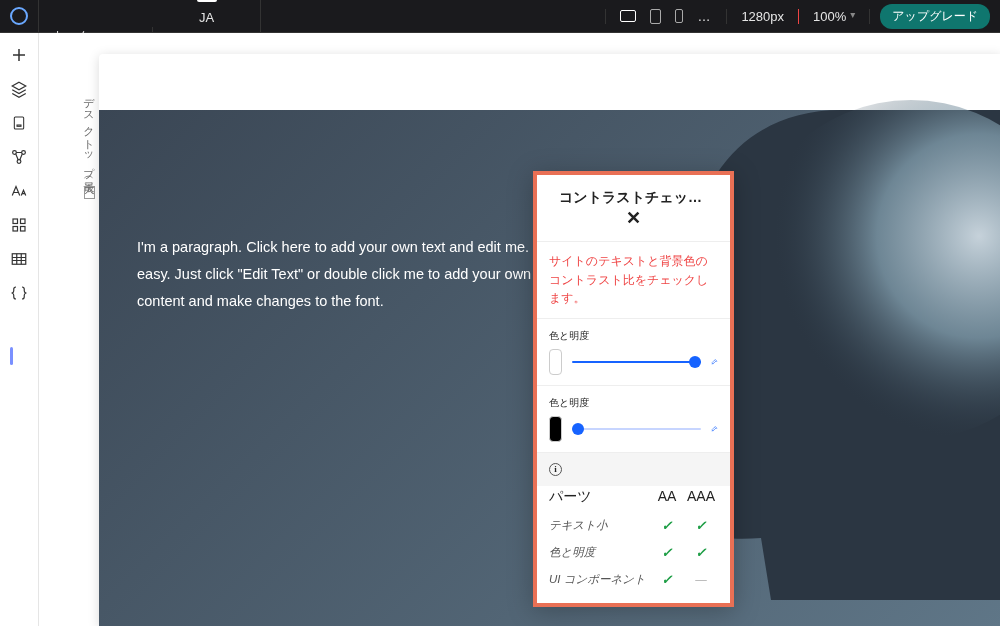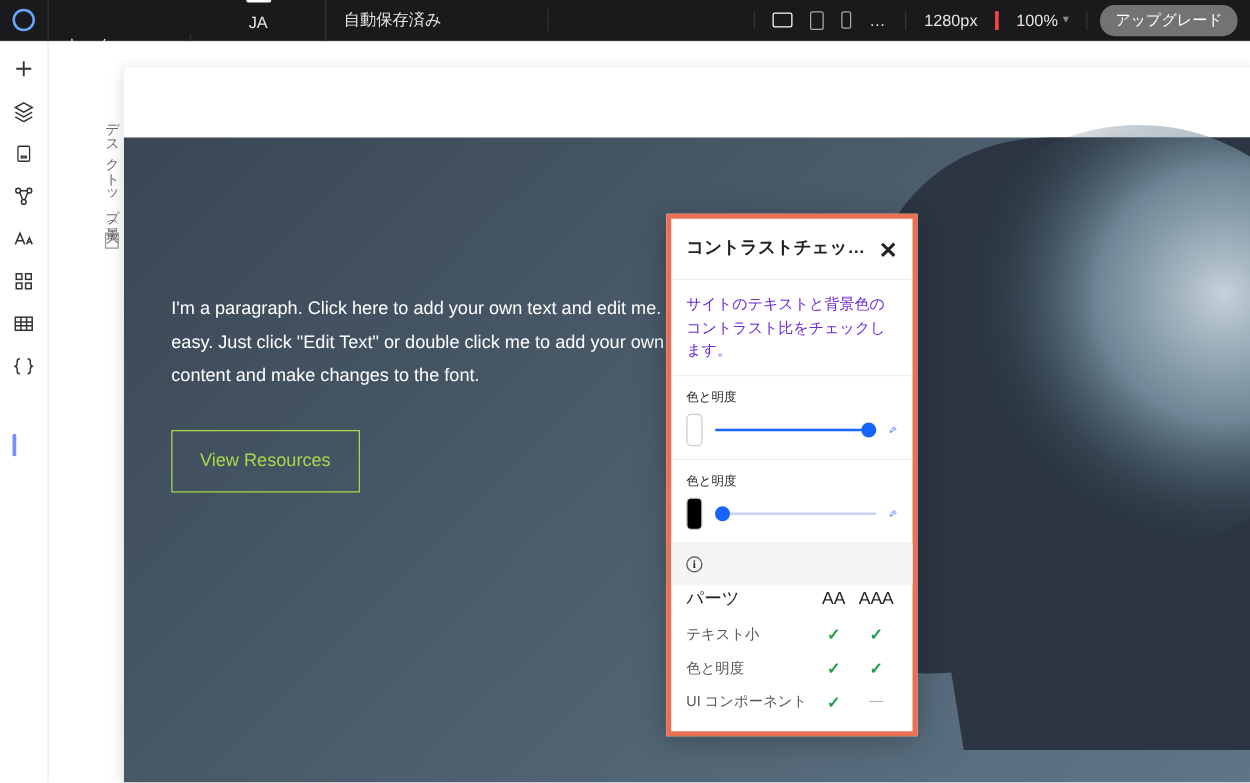--- a/index.html
+++ b/index.html
@@ -90,7 +90,6 @@
     <span>JA</span>
     <span class="chev">▾</span>
   </div>
-  <div class="tb-autosave">自動保存済み</div>
 
   <div class="tb-spacer"></div>
 

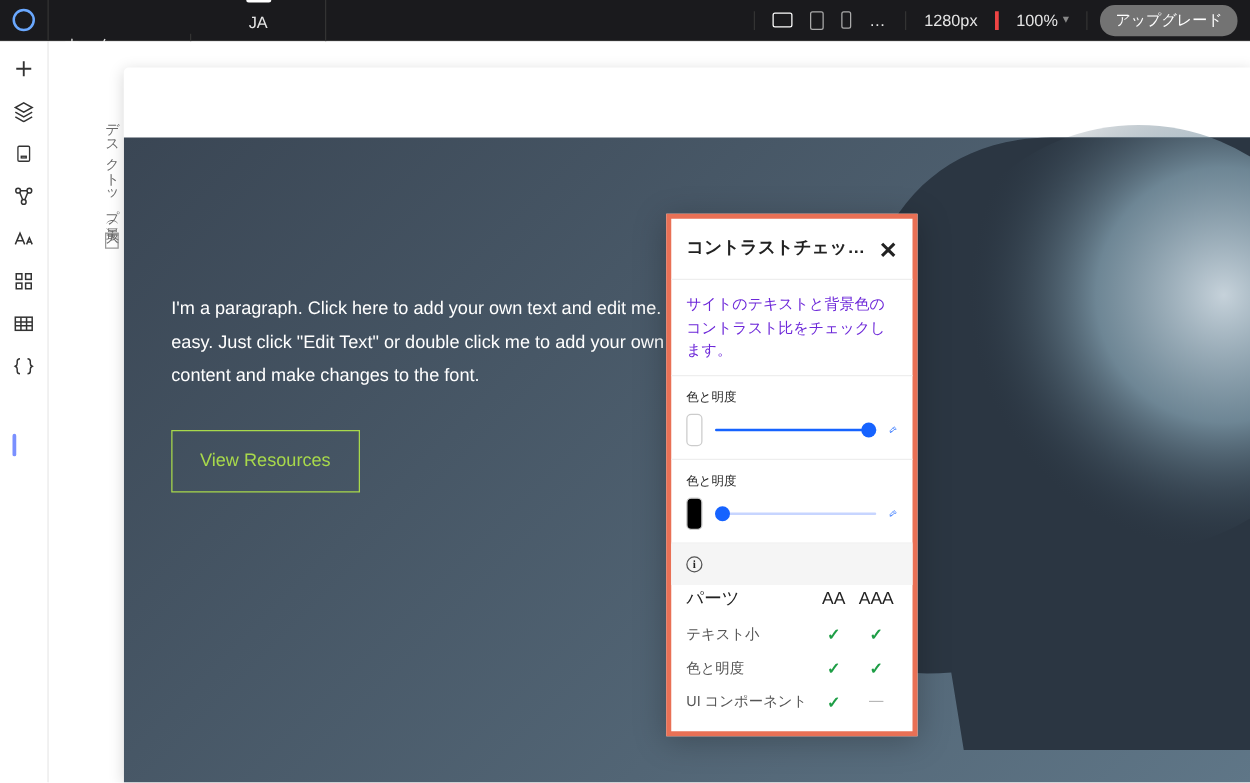--- a/index.html
+++ b/index.html
@@ -21,7 +21,7 @@
 .device-icon.phone { width: 8px; height: 14px; }
 .device-icon.active { border-color: #fff; }
 .tb-more { cursor: pointer; letter-spacing: 2px; }
-.tb-width { padding: 0 14px; border-right: 3px solid #ef4444; cursor: pointer; }
+.tb-width { padding: 0 14px; border-right: 1px solid #ef4444; cursor: pointer; }
 .tb-zoom { padding: 0 14px; border-right: 1px solid #333; display: flex; align-items: flex-start; gap: 4px; cursor: pointer; }
 .tb-upgrade { margin: 0 10px; background: #737373; color: #fff; padding: 4px 12px; border-radius: 12px; font-size: 12px; cursor: pointer; border: none; }
 .chev { font-size: 10px; color: #888; }

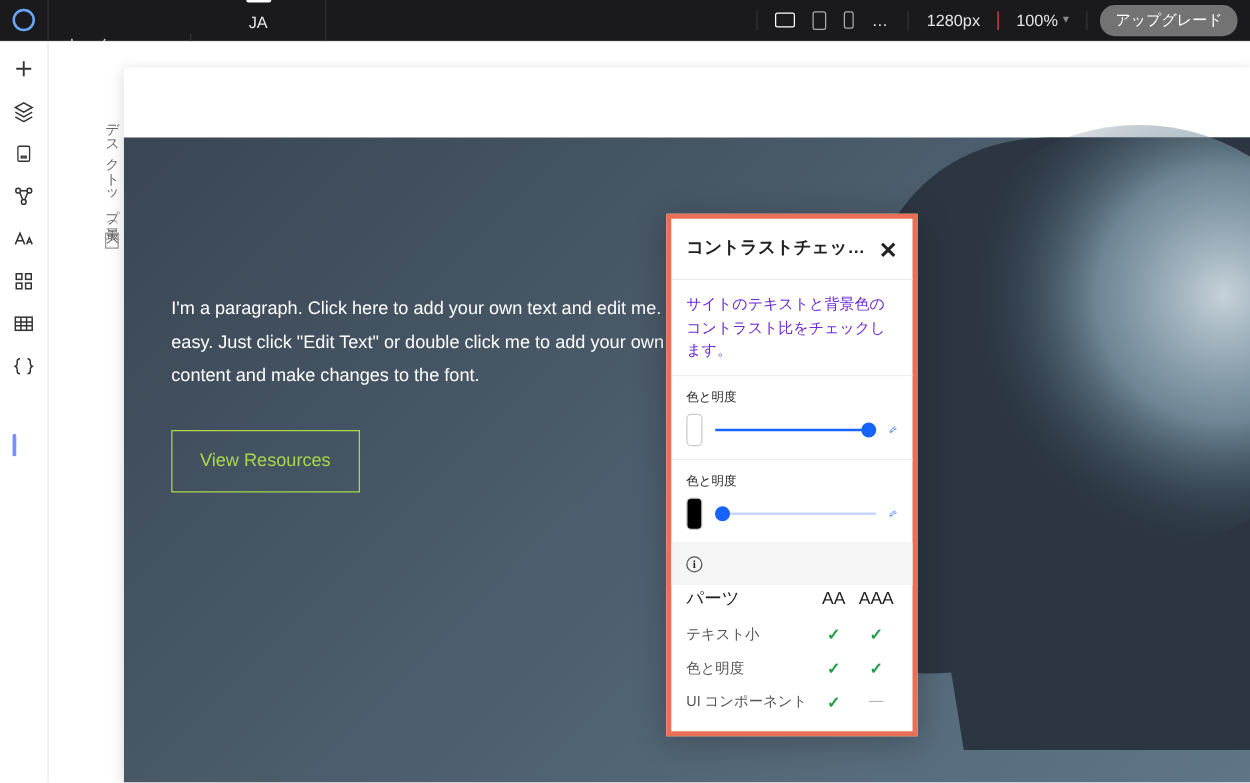--- a/index.html
+++ b/index.html
@@ -23,7 +23,7 @@
 .tb-more { cursor: pointer; letter-spacing: 2px; }
 .tb-width { padding: 0 14px; border-right: 1px solid #ef4444; cursor: pointer; }
 .tb-zoom { padding: 0 14px; border-right: 1px solid #333; display: flex; align-items: flex-start; gap: 4px; cursor: pointer; }
-.tb-upgrade { margin: 0 10px; background: #737373; color: #fff; padding: 4px 12px; border-radius: 12px; font-size: 12px; cursor: pointer; border: none; }
+.tb-upgrade { margin: 0 10px; background: #0f766e; color: #fff; padding: 4px 12px; border-radius: 12px; font-size: 12px; cursor: pointer; border: none; }
 .chev { font-size: 10px; color: #888; }
 
 

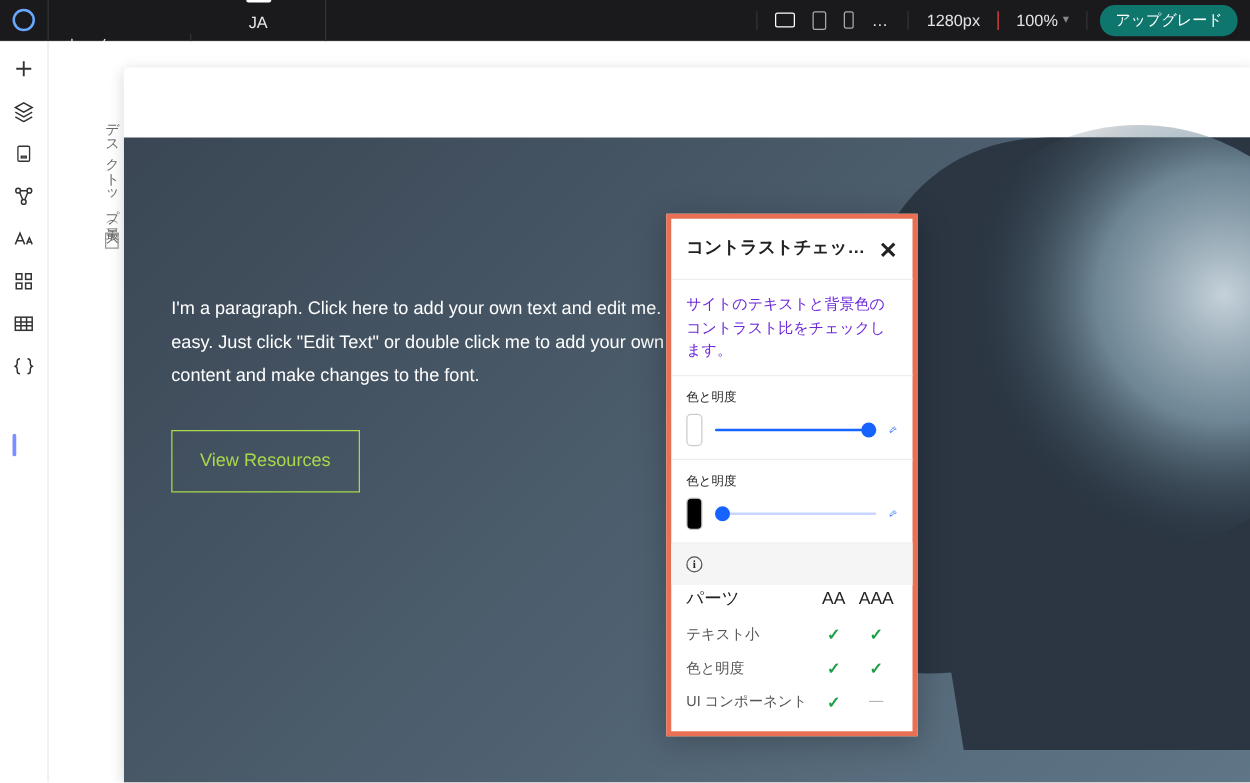--- a/index.html
+++ b/index.html
@@ -44,7 +44,7 @@
 
 .cc-panel { position: absolute; left: 494px; top: 138px; width: 201px; background: #fff; border: 4px solid #e97055; box-shadow: 0 4px 24px rgba(0,0,0,0.25); font-size: 12.5px; color: #222; }
 .cc-panel-inner { padding: 0; }
-.cc-head { display: flex; align-items: flex-start; justify-content: space-between; padding: 14px 12px 12px 12px; border-bottom: 1px solid #eee; }
+.cc-head { display: flex; align-items: center; justify-content: space-between; padding: 14px 12px 12px 12px; border-bottom: 1px solid #eee; flex-direction: column; }
 .cc-title { font-size: 14px; font-weight: 600; white-space: nowrap; overflow: hidden; text-overflow: ellipsis; flex: 1; margin-right: 6px; }
 .cc-close { font-size: 18px; font-weight: 700; cursor: pointer; }
 .cc-sec { padding: 10px 12px; border-bottom: 1px solid #eee; }

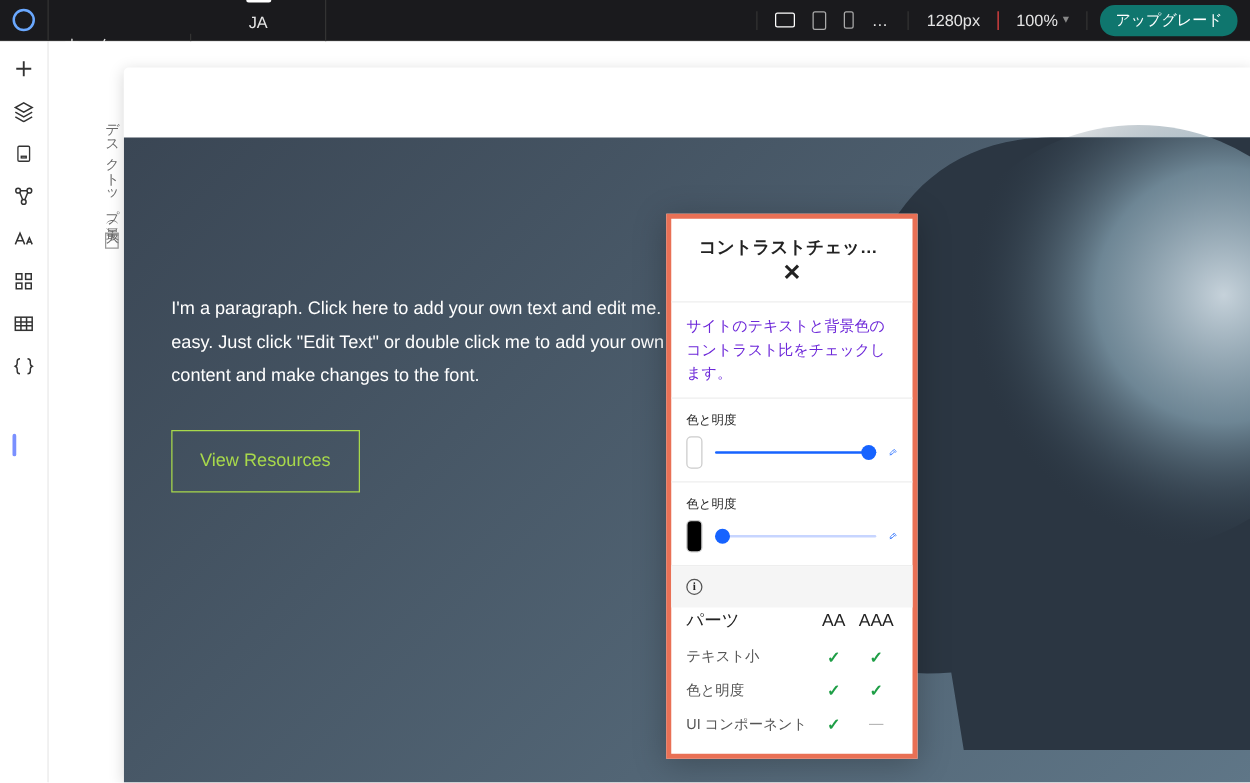--- a/index.html
+++ b/index.html
@@ -48,7 +48,7 @@
 .cc-title { font-size: 14px; font-weight: 600; white-space: nowrap; overflow: hidden; text-overflow: ellipsis; flex: 1; margin-right: 6px; }
 .cc-close { font-size: 18px; font-weight: 700; cursor: pointer; }
 .cc-sec { padding: 10px 12px; border-bottom: 1px solid #eee; }
-.cc-desc { font-size: 12px; line-height: 1.55; color: #6d28d9; }
+.cc-desc { font-size: 12px; line-height: 1.55; color: #ef4444; }
 .cc-label { font-size: 10px; margin-bottom: 6px; }
 .cc-row { display: flex; align-items: center; gap: 10px; }
 .cc-swatch { width: 28px; height: 26px; border: 1px solid #ccc; border-radius: 4px; }

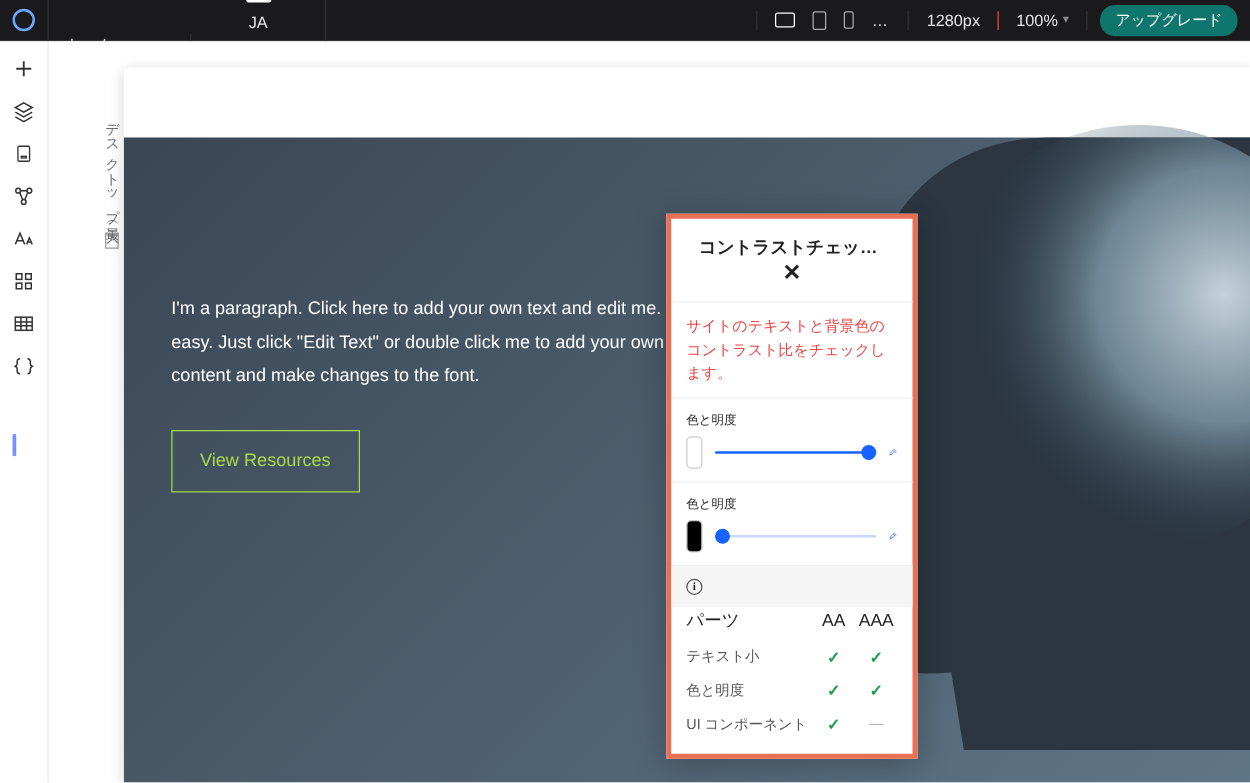--- a/index.html
+++ b/index.html
@@ -179,7 +179,6 @@
         <circle cx="300" cy="170" r="170" fill="url(#rg)"></circle>
       </svg>
       <div class="para">I'm a paragraph. Click here to add your own text and edit me. It's easy. Just click "Edit Text" or double click me to add your own content and make changes to the font.</div>
-      <div class="view-btn">View Resources</div>
     </div>
   </div>
 

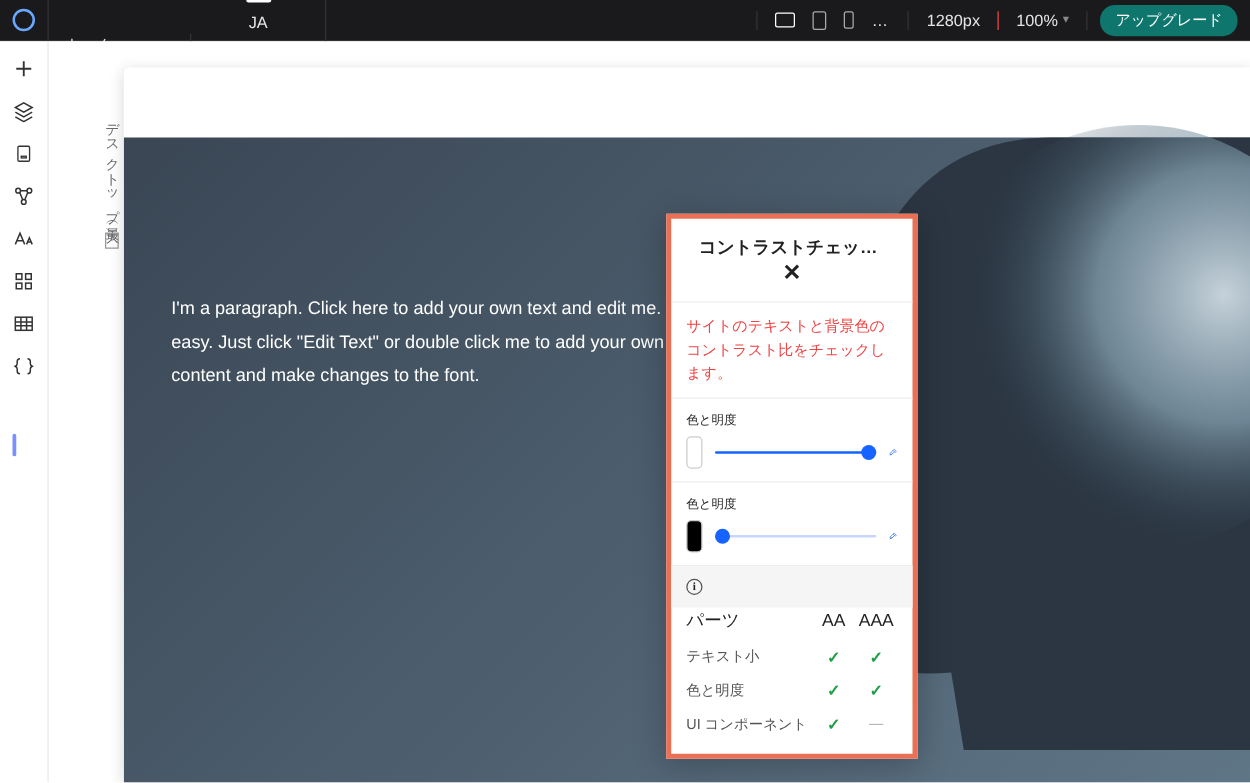--- a/index.html
+++ b/index.html
@@ -70,7 +70,7 @@
 .cc-th { display: flex; font-size: 14px; font-weight: 400; padding-bottom: 6px; justify-content: space-between; }
 .cc-th .grow, .cc-tr .grow { flex: 1; }
 .cc-th .col, .cc-tr .col { width: 34px; text-align: center; }
-.cc-tr { display: flex; font-size: 11.5px; color: #555; padding: 6px 0; align-items: center; }
+.cc-tr { display: flex; font-size: 11.5px; color: #555; padding: 6px 0; align-items: center; font-style: italic; }
 .cc-check { color: #1e9e46; font-weight: 900; font-size: 13px; }
 .cc-dash { color: #aaa; }
 </style>

